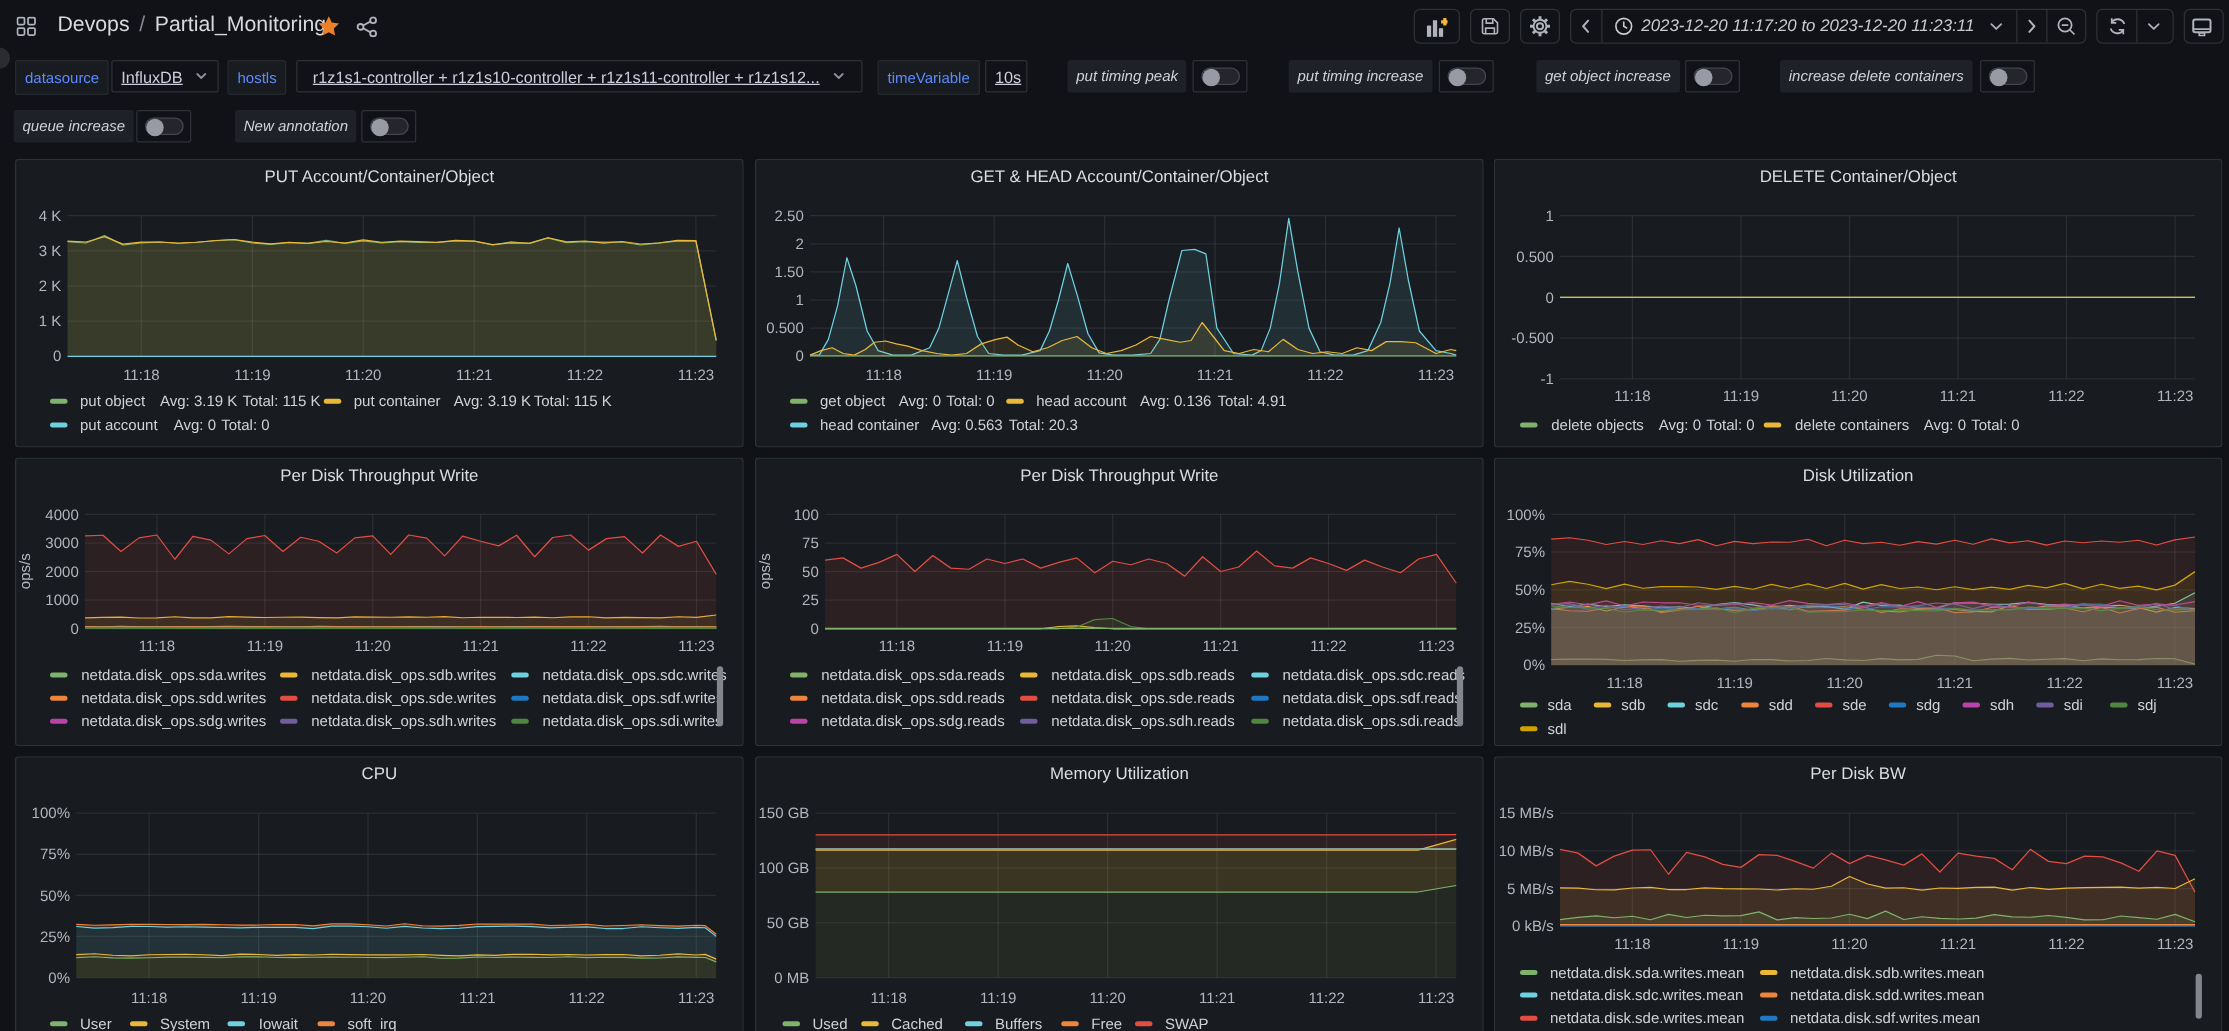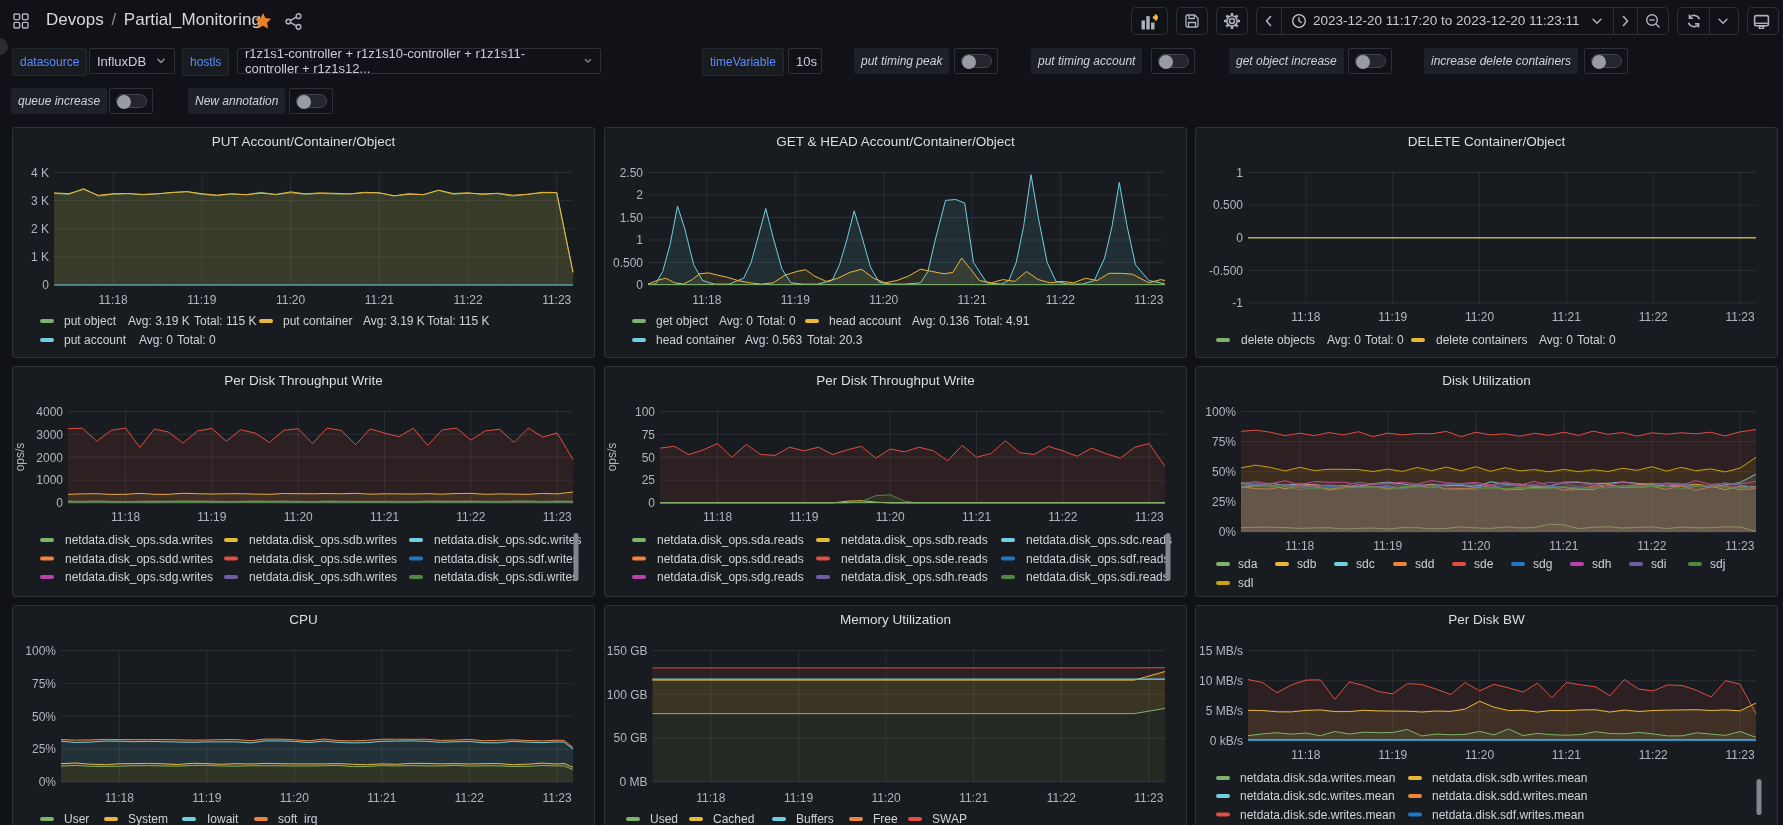--- a/index.html
+++ b/index.html
@@ -71,7 +71,7 @@
         <path d="M8 4.2 V8 l2.8 1.7"></path>
       </g>
     </svg>
-<div style="position:absolute;left:1313px;top:13px;font-size:13.5px;color:#c8cad0;">2023-12-20 11:17:20 to 2023-12-20 11:23:11</div>
+<div style="position:absolute;left:1313px;top:13px;font-size:13.5px;color:#c8cad0;font-style:italic;">2023-12-20 11:17:20 to 2023-12-20 11:23:11</div>
 <svg style="position:absolute;left:1590px;top:14px" width="14" height="14" viewBox="0 0 16 16">
       <path d="M3.5 6 L8 10.5 L12.5 6" fill="none" stroke="#b0b3ba" stroke-width="1.6" stroke-linecap="round" stroke-linejoin="round"></path>
     </svg>

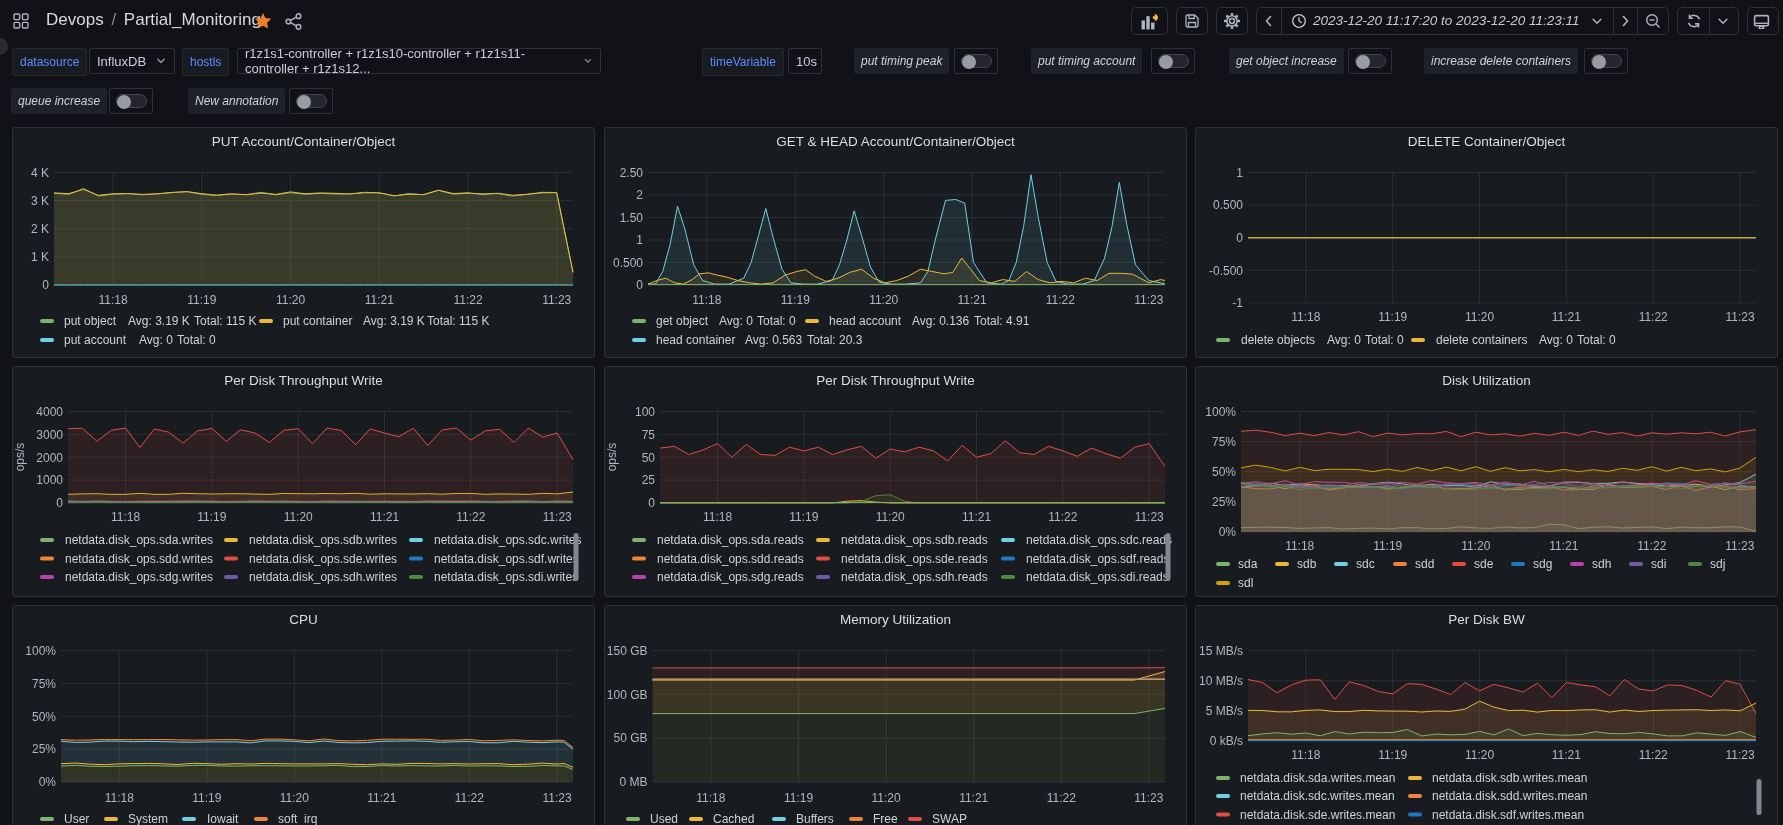--- a/index.html
+++ b/index.html
@@ -4,7 +4,7 @@
 body{font-family:"Liberation Sans", sans-serif;background:#111217;}
 #page{position:relative;width:1783px;height:825px;overflow:hidden;background:#111217;}
 .vlabel{position:absolute;height:26px;display:flex;align-items:center;padding:13px 7px;background:#181b1f;border:1px solid #25292e;border-radius:2px;color:#5d8bff;font-size:12px;font-weight:500;box-sizing:border-box}
-.vval{position:absolute;height:26px;display:flex;align-items:center;padding:0 7px;background:#111217;border:1px solid #2e3036;border-radius:2px;color:#ccccdc;font-size:13px;}
+.vval{position:absolute;height:26px;display:flex;align-items:center;padding:0 7px;background:#111217;border:1px solid #2e3036;border-radius:2px;color:#ccccdc;font-size:13px;text-decoration:underline;}
 .tlabel{position:absolute;height:26px;display:flex;align-items:center;padding:0 7px;background:#1e2128;border-radius:2px;color:#d0d2d8;font-size:12px;font-style:italic;}
 .toggle{position:absolute;height:26px;width:44px;border:1px solid #2e3036;border-radius:2px;background:#111217;display:flex;align-items:center;justify-content:center;}
 .pill{width:31px;height:14px;border-radius:7px;background:#24262c;border:1px solid #43464e;position:relative;}

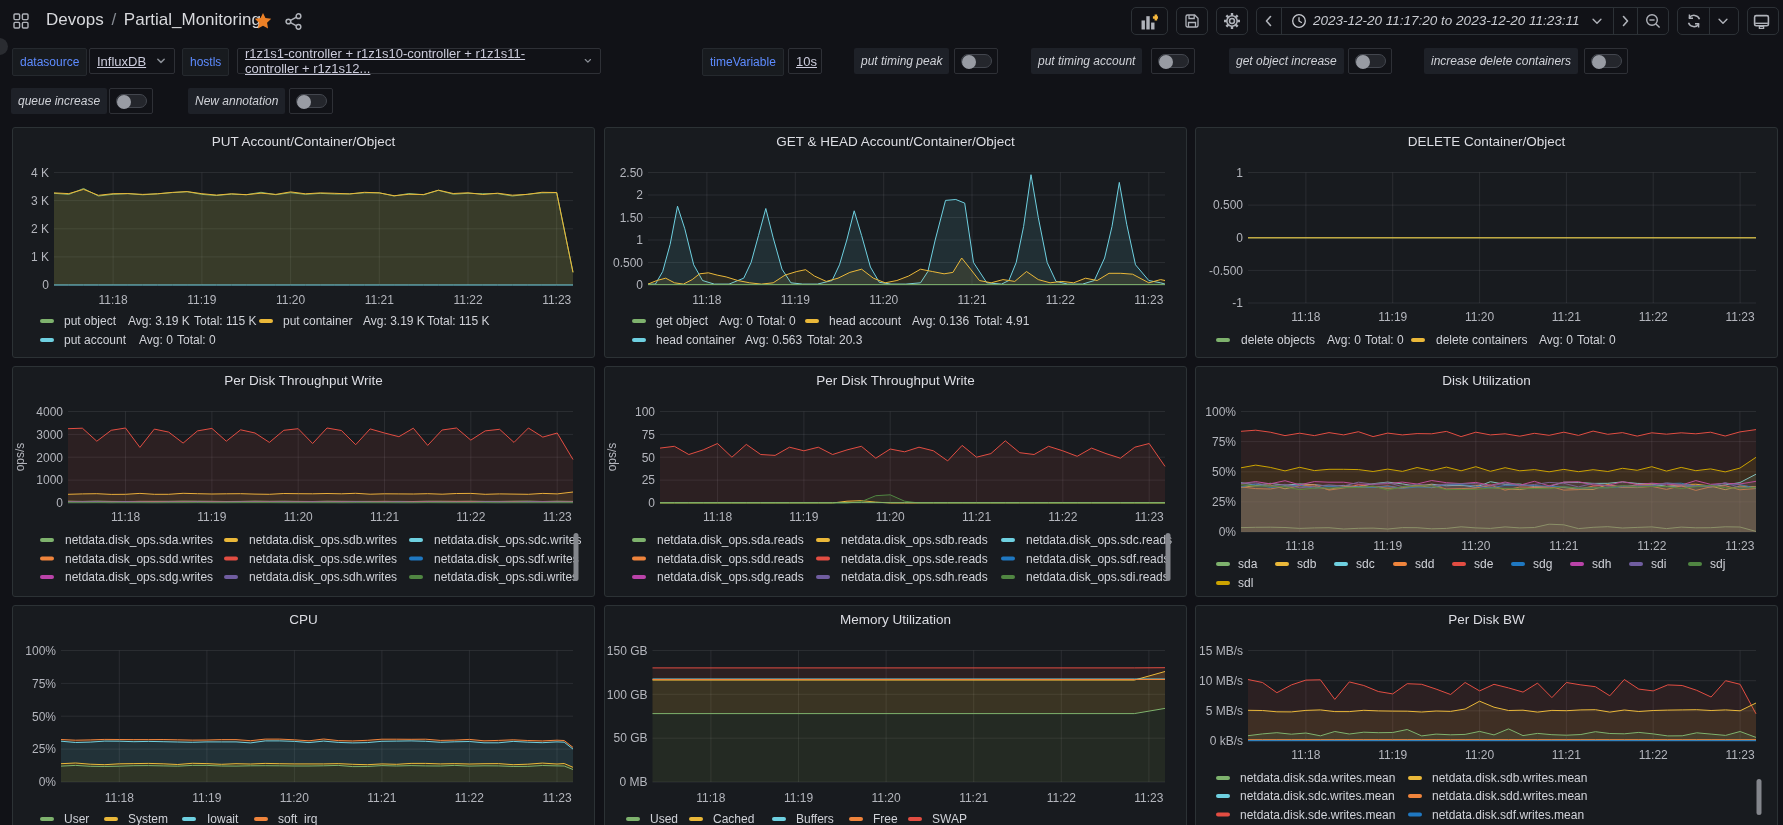--- a/index.html
+++ b/index.html
@@ -112,7 +112,7 @@
         <path d="M2.8 4.2 L6 7.4 L9.2 4.2" stroke="#8a8e96" stroke-width="1.5" fill="none" stroke-linecap="round" stroke-linejoin="round"></path>
       </svg></div>
 <div class="vlabel" style="left:182px;top:48px">hostls</div>
-<div class="vval" style="left:237px;top:48px;width:364px;justify-content:center">r1z1s1-controller + r1z1s10-controller + r1z1s11-controller + r1z1s12...<svg class="chev" width="12" height="12" viewBox="0 0 12 12">
+<div class="vval" style="left:237px;top:48px;width:453px;justify-content:center">r1z1s1-controller + r1z1s10-controller + r1z1s11-controller + r1z1s12...<svg class="chev" width="12" height="12" viewBox="0 0 12 12">
         <path d="M2.8 4.2 L6 7.4 L9.2 4.2" stroke="#8a8e96" stroke-width="1.5" fill="none" stroke-linecap="round" stroke-linejoin="round"></path>
       </svg></div>
 <div class="vlabel" style="left:702px;top:48px">timeVariable</div>

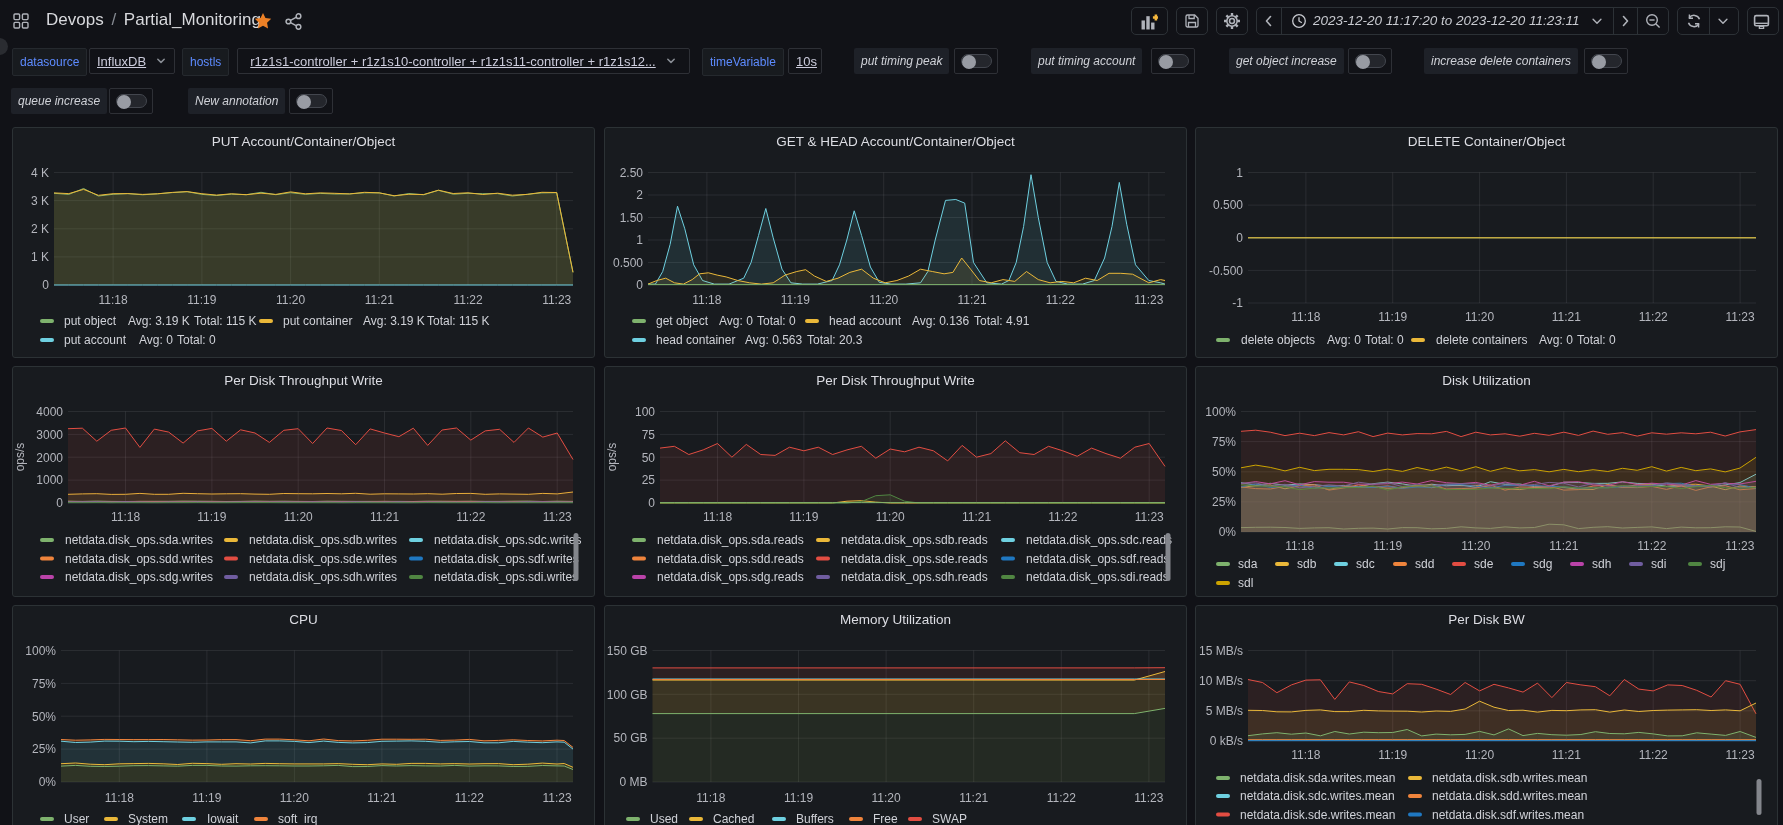--- a/index.html
+++ b/index.html
@@ -125,7 +125,7 @@
         <div class="knob"></div>
       </div>
     </div>
-<div class="tlabel" style="left:1031px;top:48px">put timing account</div>
+<div class="tlabel" style="left:1031px;top:48px">put timing increase</div>
 <div class="toggle" style="left:1151px;top:48px">
       <div class="pill">
         <div class="knob"></div>

